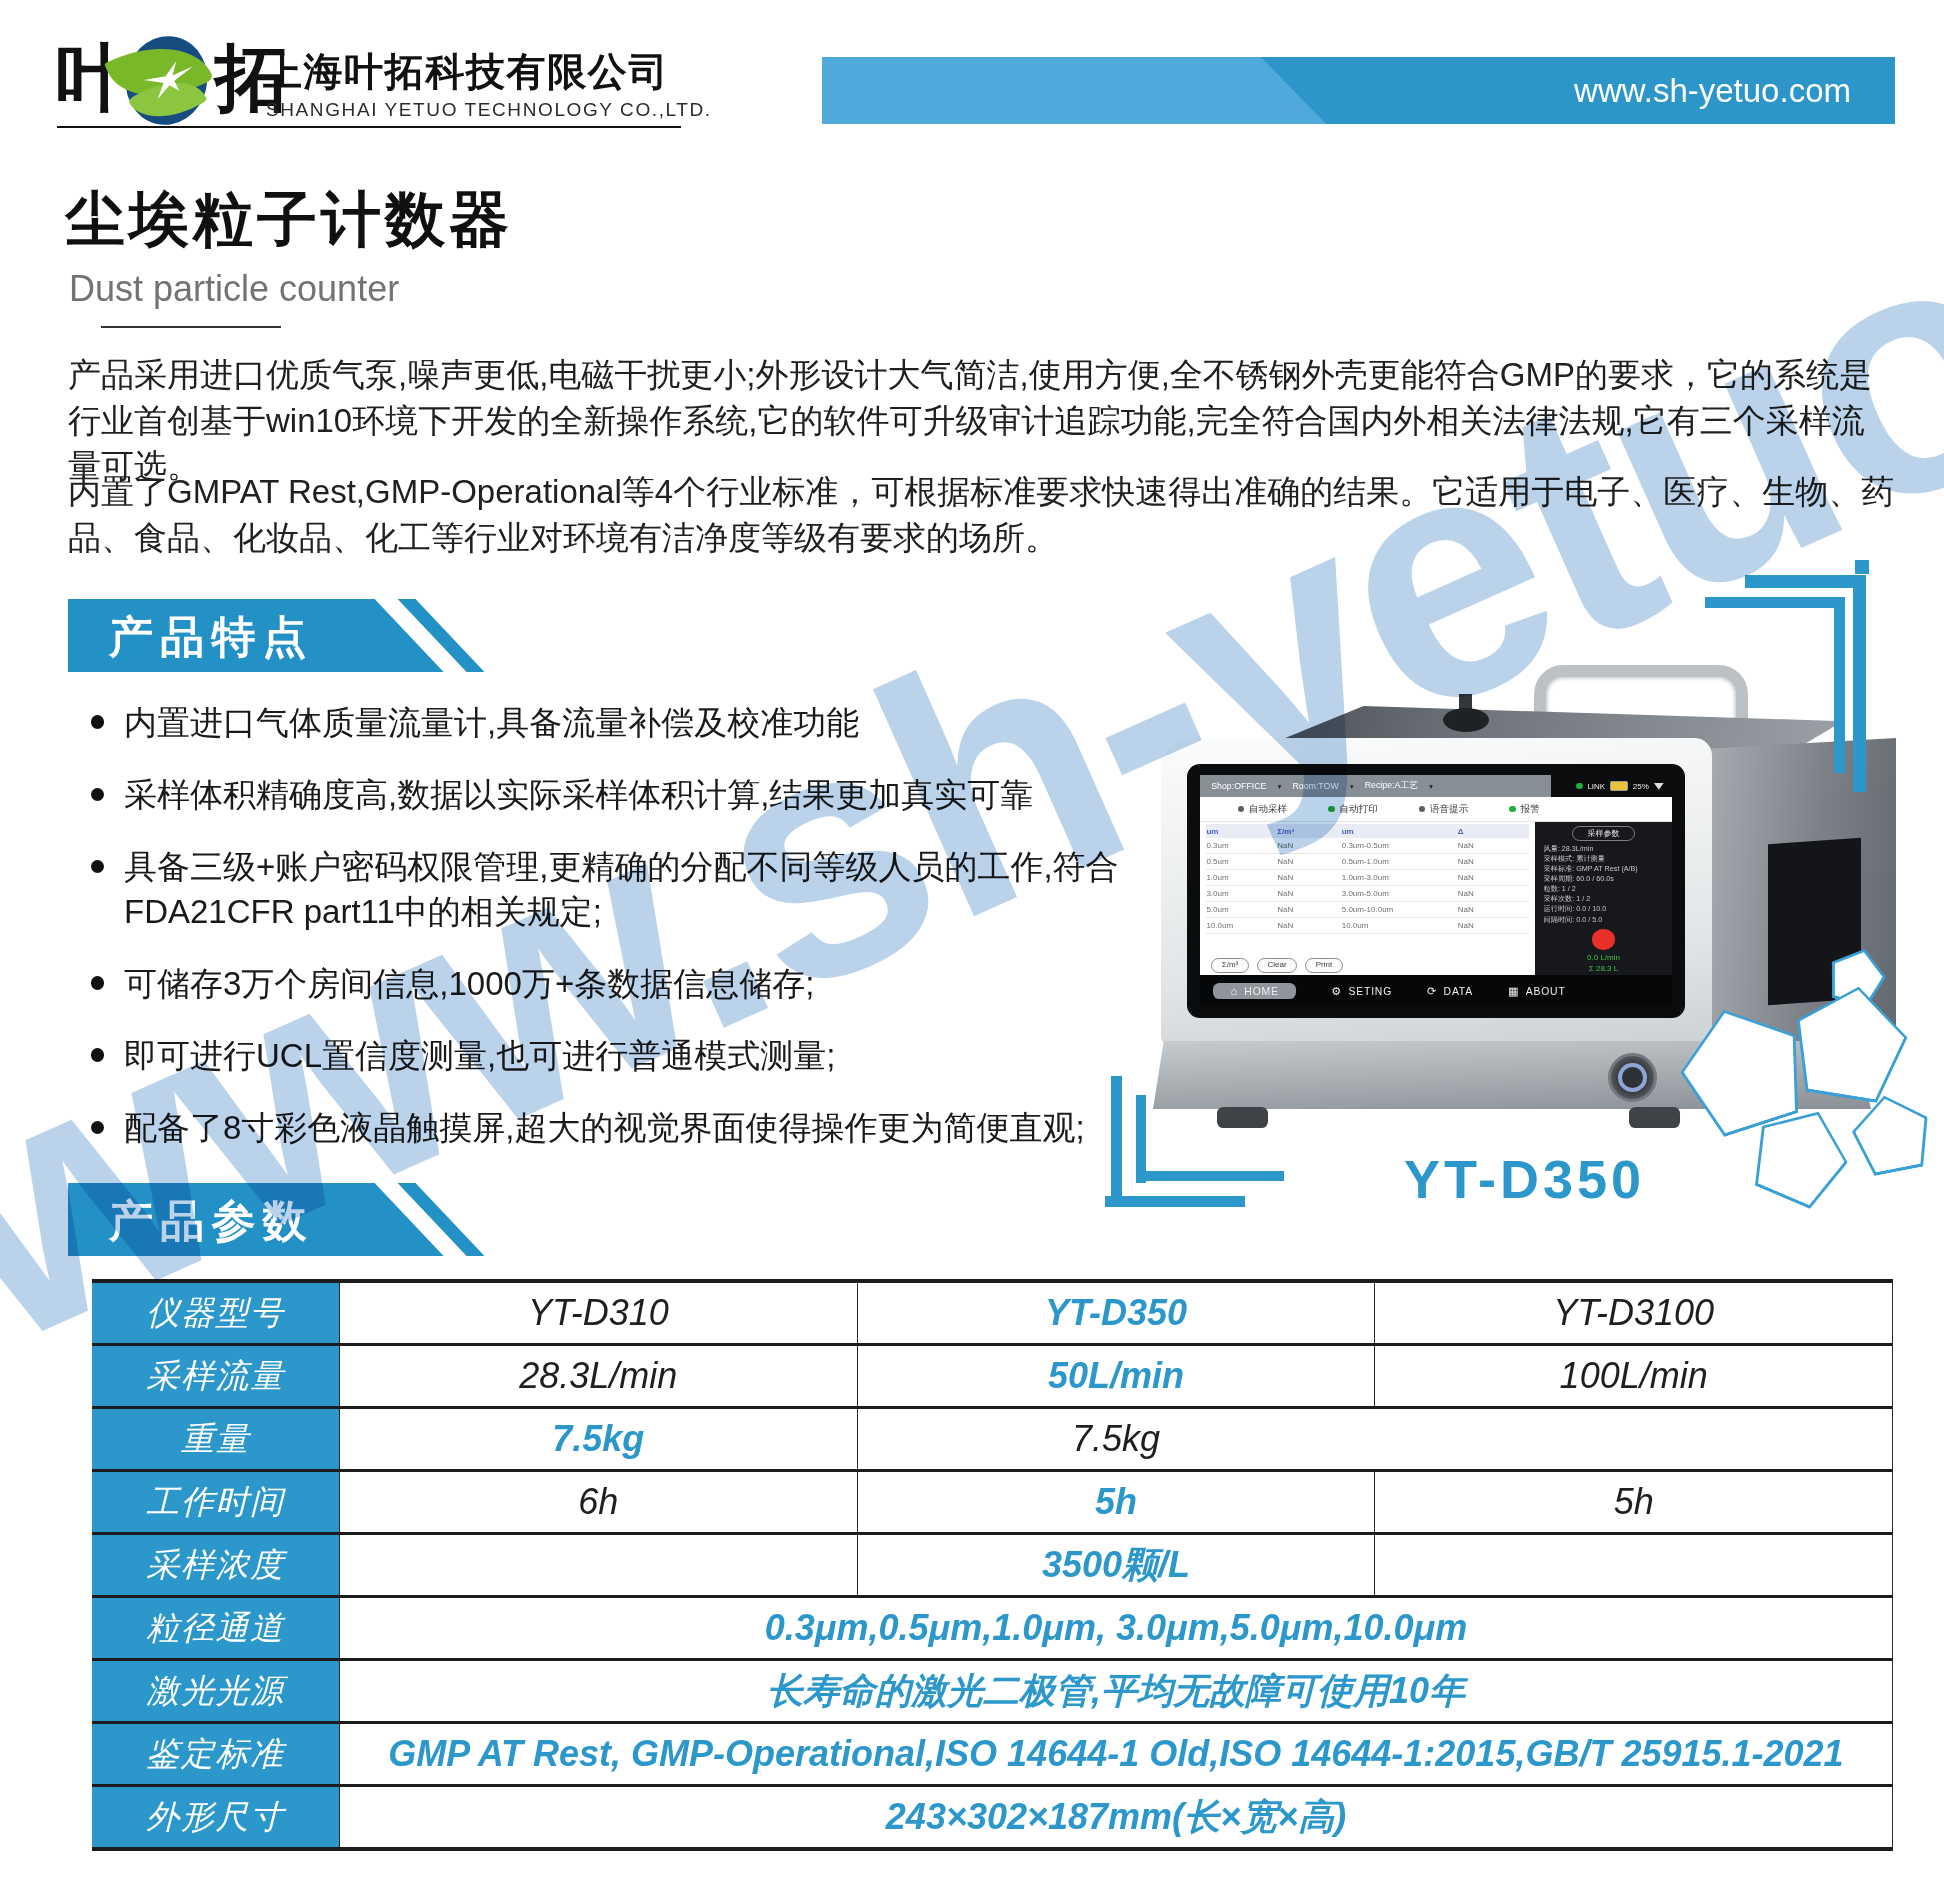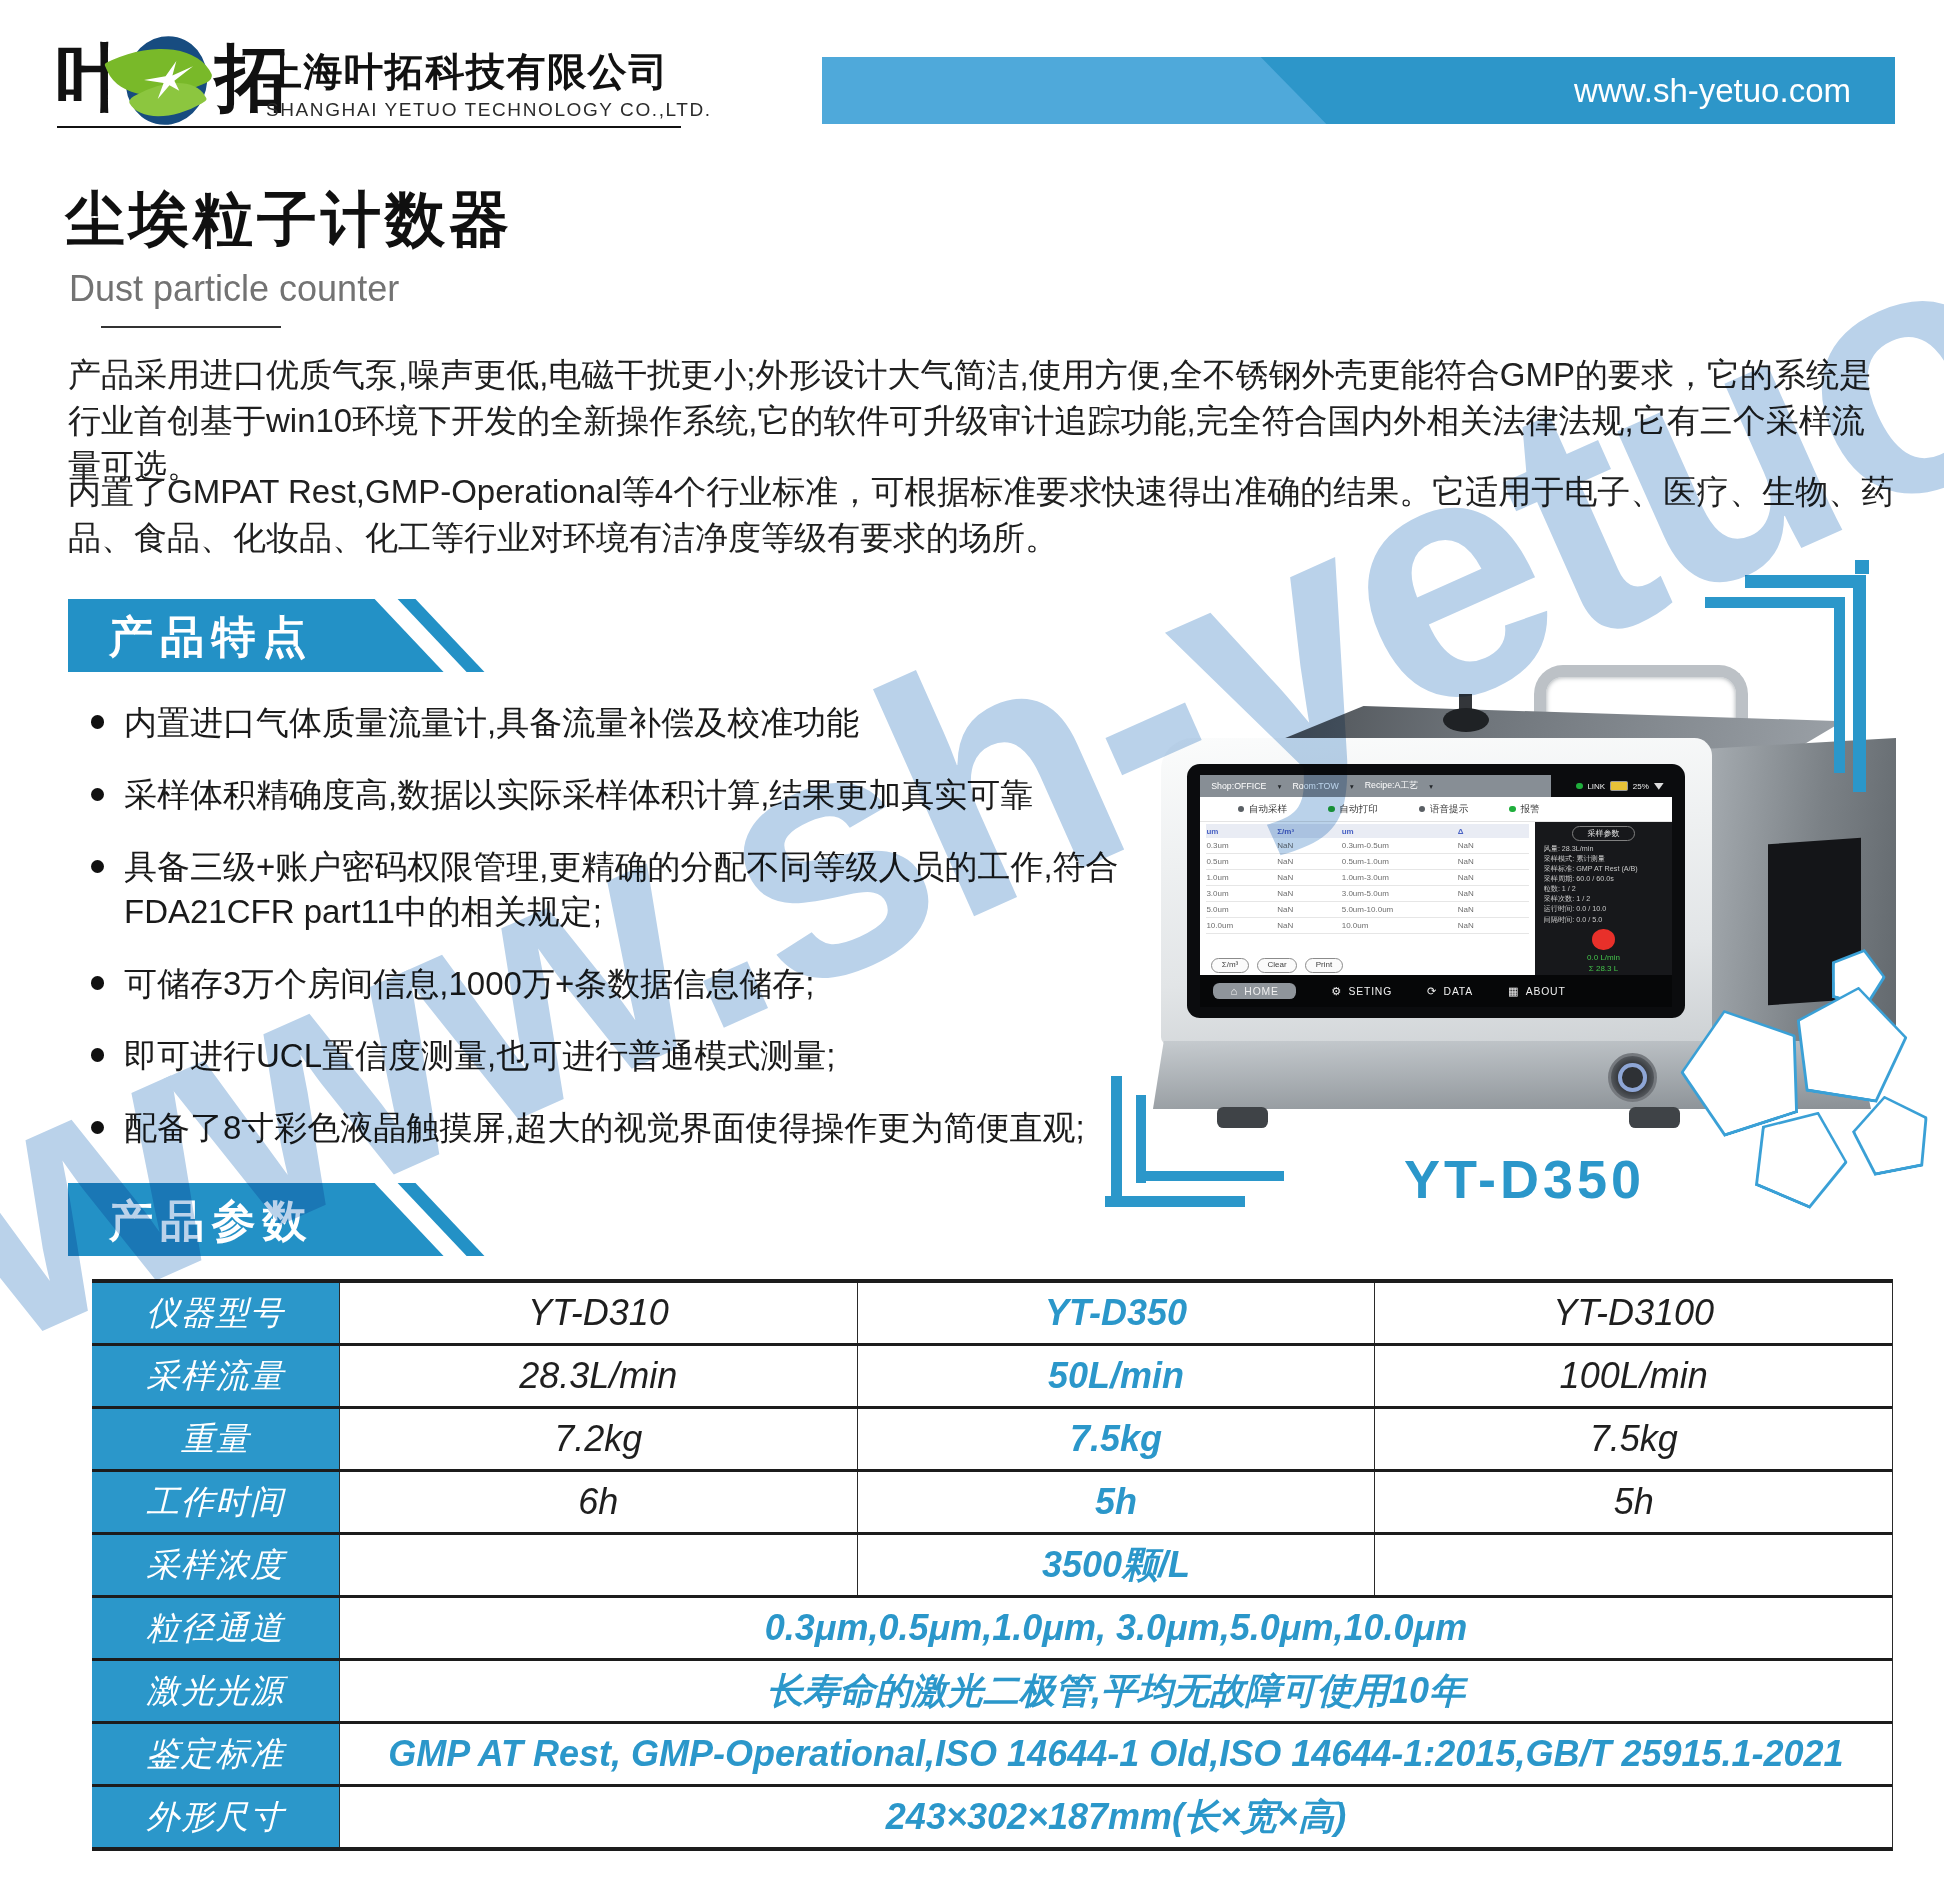--- a/index.html
+++ b/index.html
@@ -346,7 +346,6 @@
     </div>
     <div class="srow">
       <div class="slabel">重量</div>
-      <div class="scell">7.2kg</div>
       <div class="scell hl">7.5kg</div>
       <div class="scell">7.5kg</div>
     </div>

